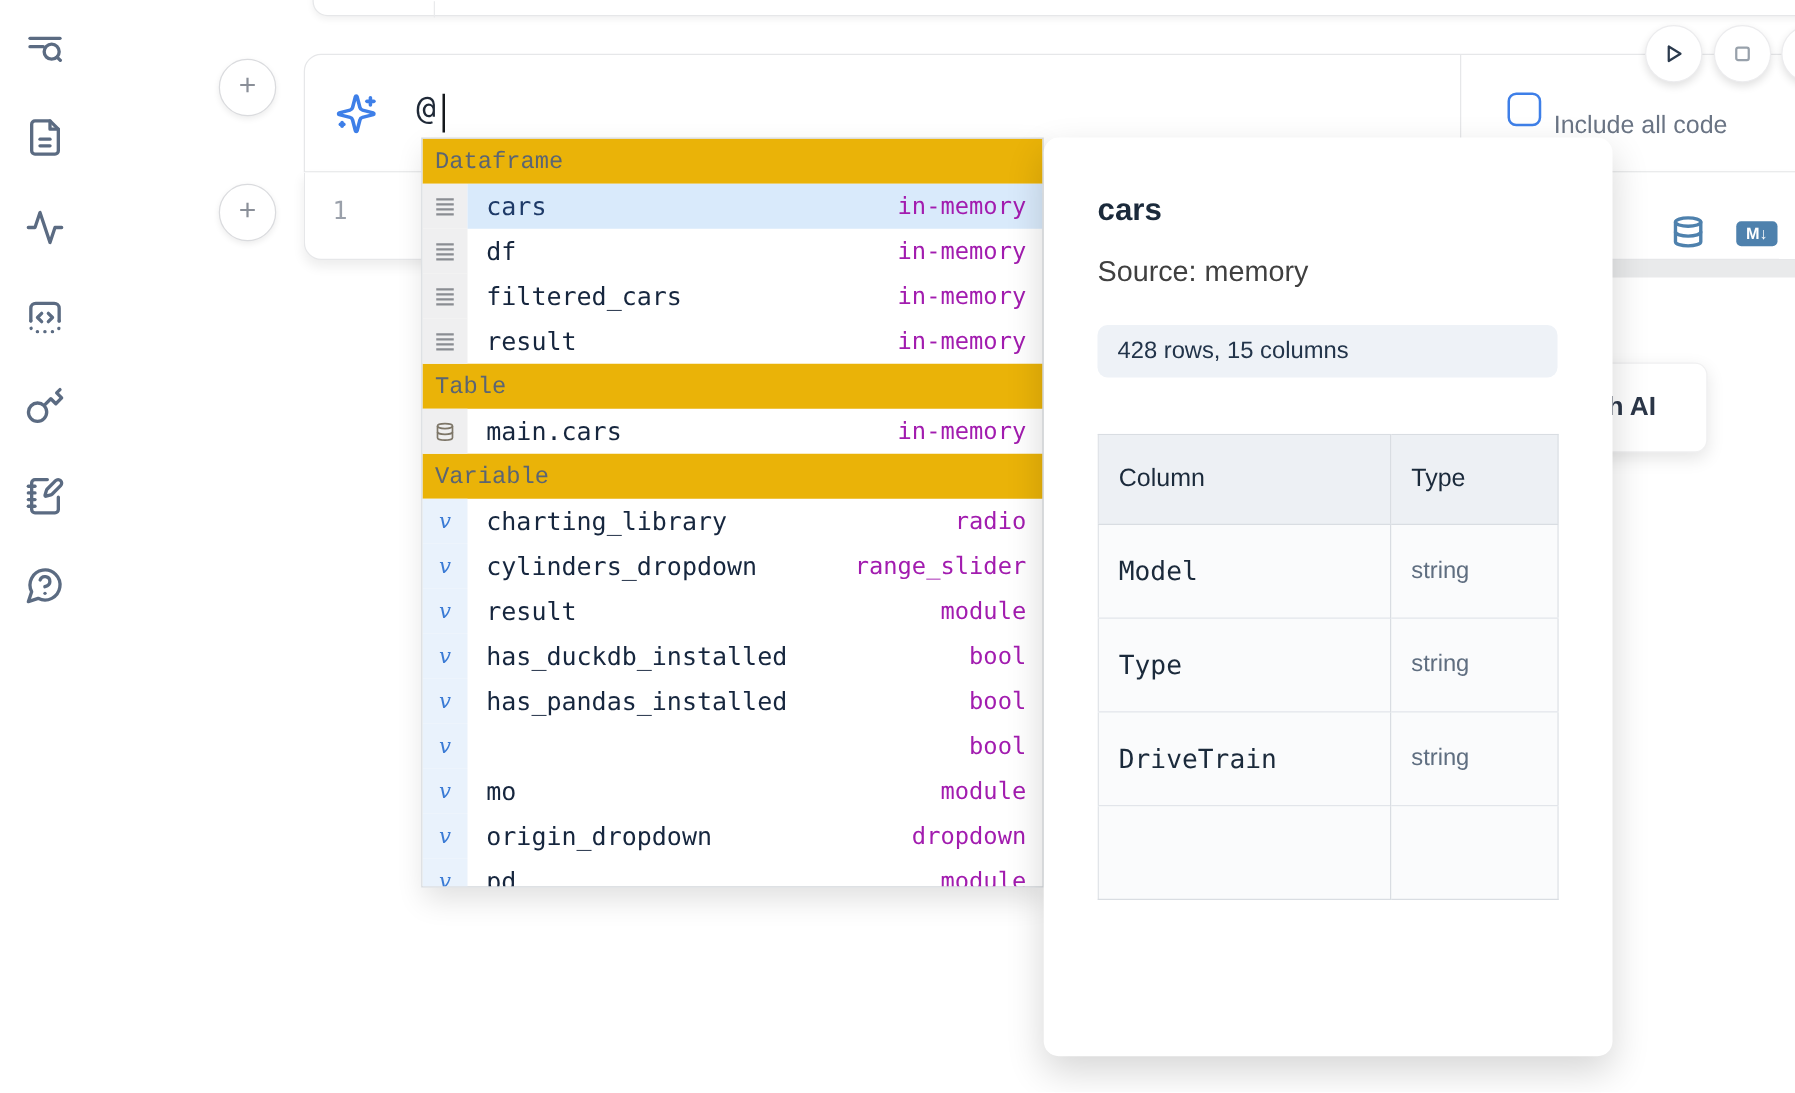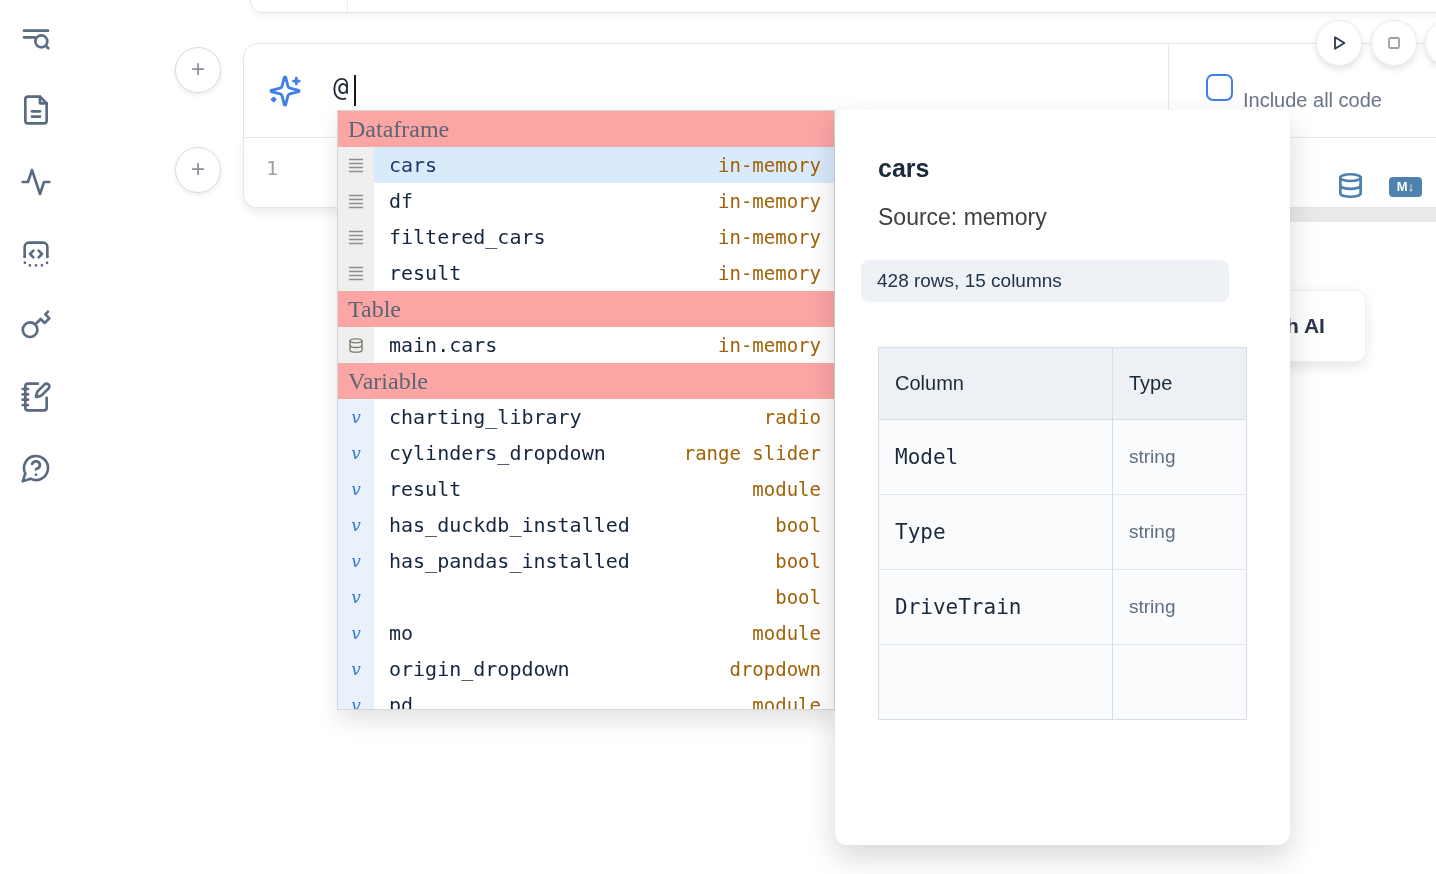--- a/index.html
+++ b/index.html
@@ -49,8 +49,8 @@
   
   #autocomplete { position:absolute; left:337px; top:110px; width:498px; height:600px; background:#fff;
     border:1px solid #d3d7db; box-shadow:2px 10px 22px rgba(0,0,0,.12); overflow:hidden; z-index:6; }
-  .ac-header { height:36px; line-height:36px; background:#fca5a5; color:#5b6573; font-size:24px; padding-left:10px;
-    font-family:Liberation Serif, serif; }
+  .ac-header { height:36px; line-height:36px; background:#eab308; color:#5b6573; font-size:19px; padding-left:10px;
+    font-family:Liberation Mono, monospace; }
   .ac-row { display:flex; height:36px; cursor:pointer; }
   .ac-ico { width:36px; flex:0 0 36px; display:flex; align-items:center; justify-content:center; background:#efeff0; }
   .ac-ico.var { background:#e9f2fc; }

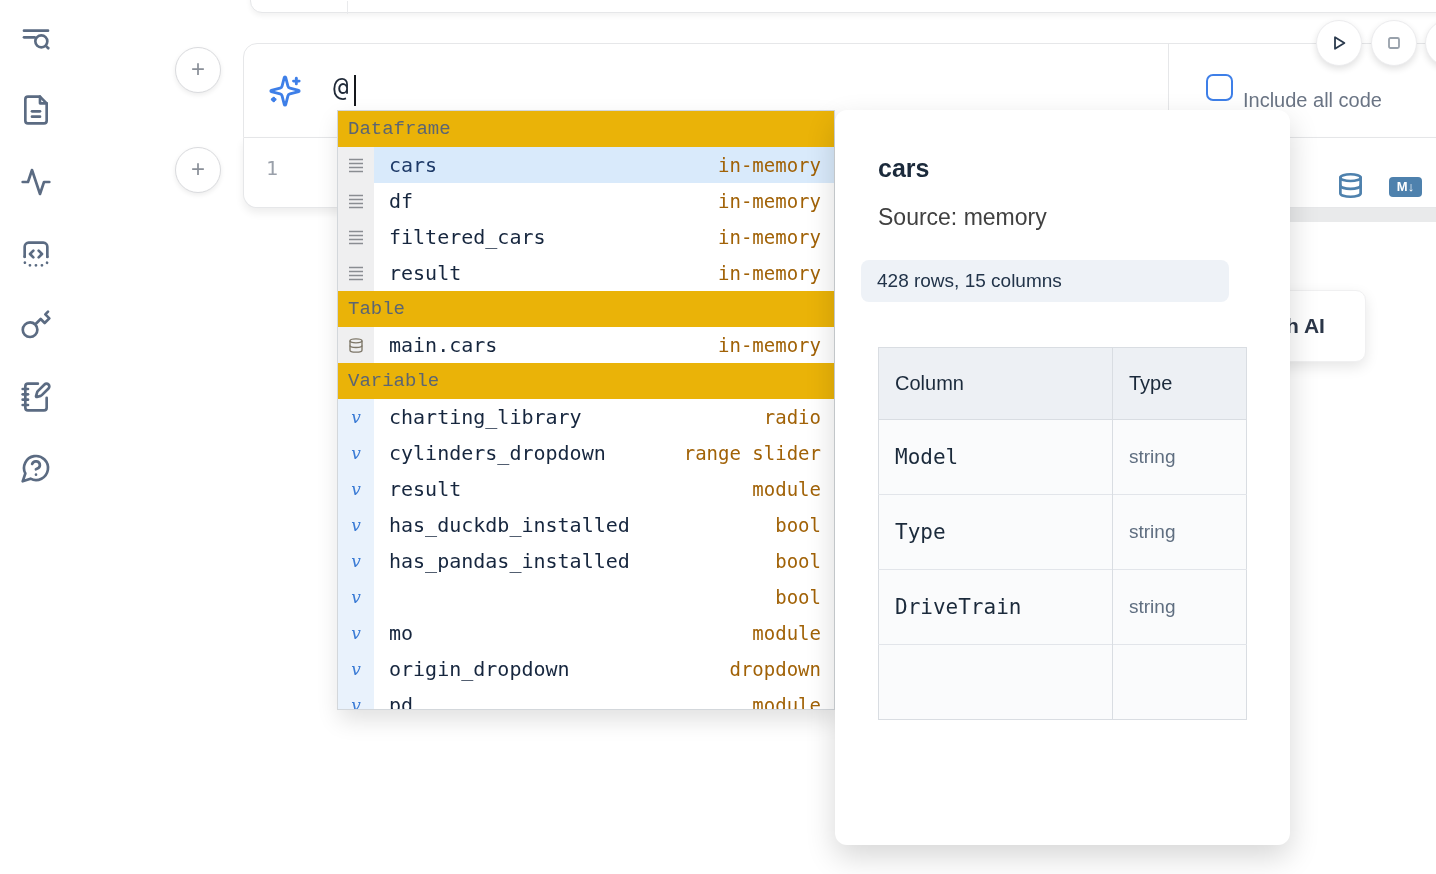--- a/index.html
+++ b/index.html
@@ -58,7 +58,7 @@
   .ac-row.selected .ac-main { background:#d9eafb; }
   .ac-name { font-family:"DejaVu Sans Mono", monospace; font-size:20px; color:#16263e; white-space:nowrap; }
   .ac-row.selected .ac-name { color:#1e3a68; }
-  .ac-type { margin-left:auto; font-family:"DejaVu Sans Mono", monospace; font-size:19px; color:#a16207;
+  .ac-type { margin-left:auto; font-family:"DejaVu Sans Mono", monospace; font-size:19px; color:#a21caf;
     white-space:nowrap; overflow:hidden; text-align:right; }
   .v-glyph { font-family:"DejaVu Serif", serif; font-style:italic; color:#3a7bd5; font-size:17px; }
 

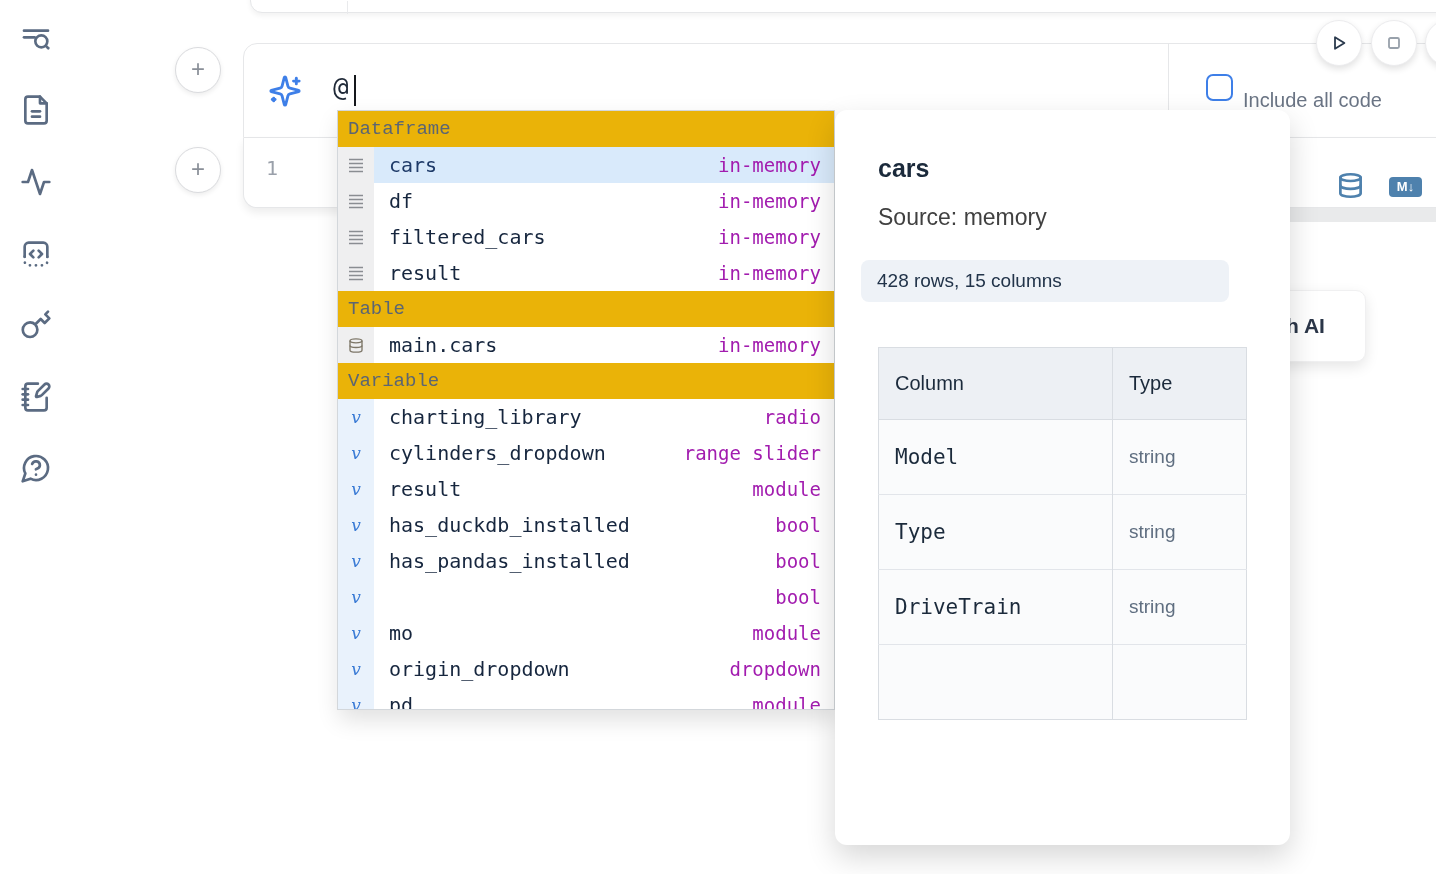--- a/index.html
+++ b/index.html
@@ -67,7 +67,7 @@
     border-radius:12px; box-shadow:0 12px 30px rgba(0,0,0,.16); z-index:8; overflow:hidden; }
   #pv-title { position:absolute; left:43px; top:44px; font-size:25px; font-weight:bold; color:#1b2a3b; }
   #pv-source { position:absolute; left:43px; top:94px; font-size:23px; color:#404040; }
-  #pv-pill { position:absolute; left:26px; top:150px; width:368px; height:42px; background:#eef2f7; border-radius:8px;
+  #pv-pill { position:absolute; left:43px; top:150px; width:368px; height:42px; background:#eef2f7; border-radius:8px;
     font-size:19px; color:#22344a; line-height:42px; padding-left:16px; }
   #pv-table-wrap { position:absolute; left:43px; top:237px; width:369px; height:471px; overflow:hidden; }
   #pv-table { width:100%; border-collapse:collapse; border:1px solid #d9dde2; }

